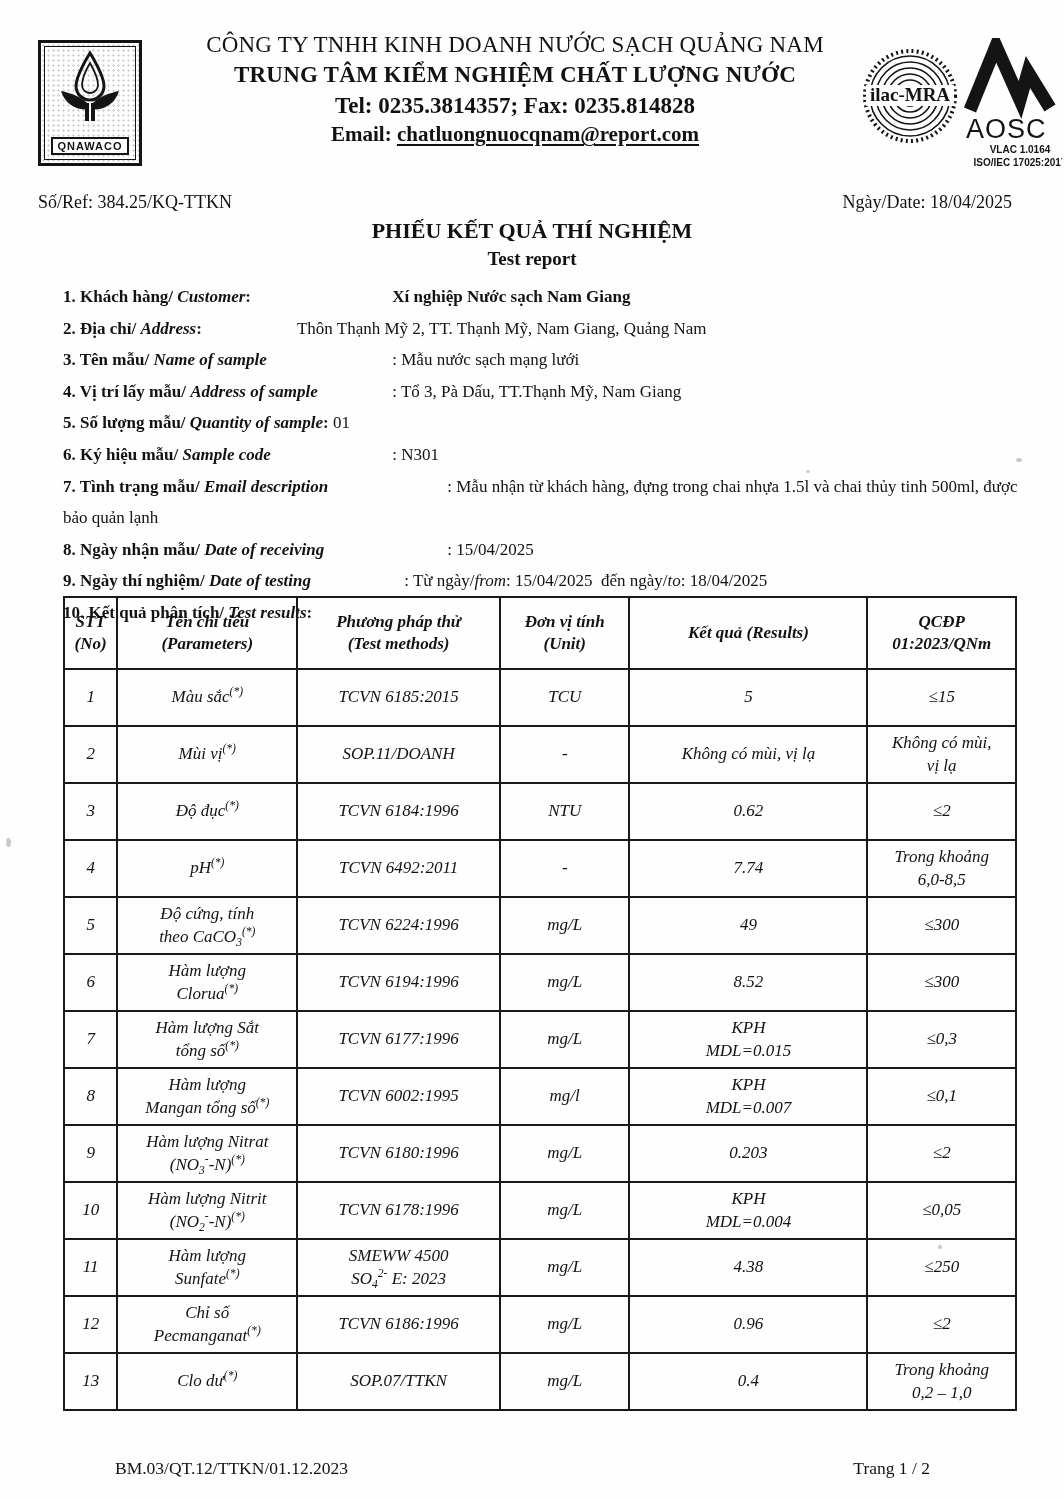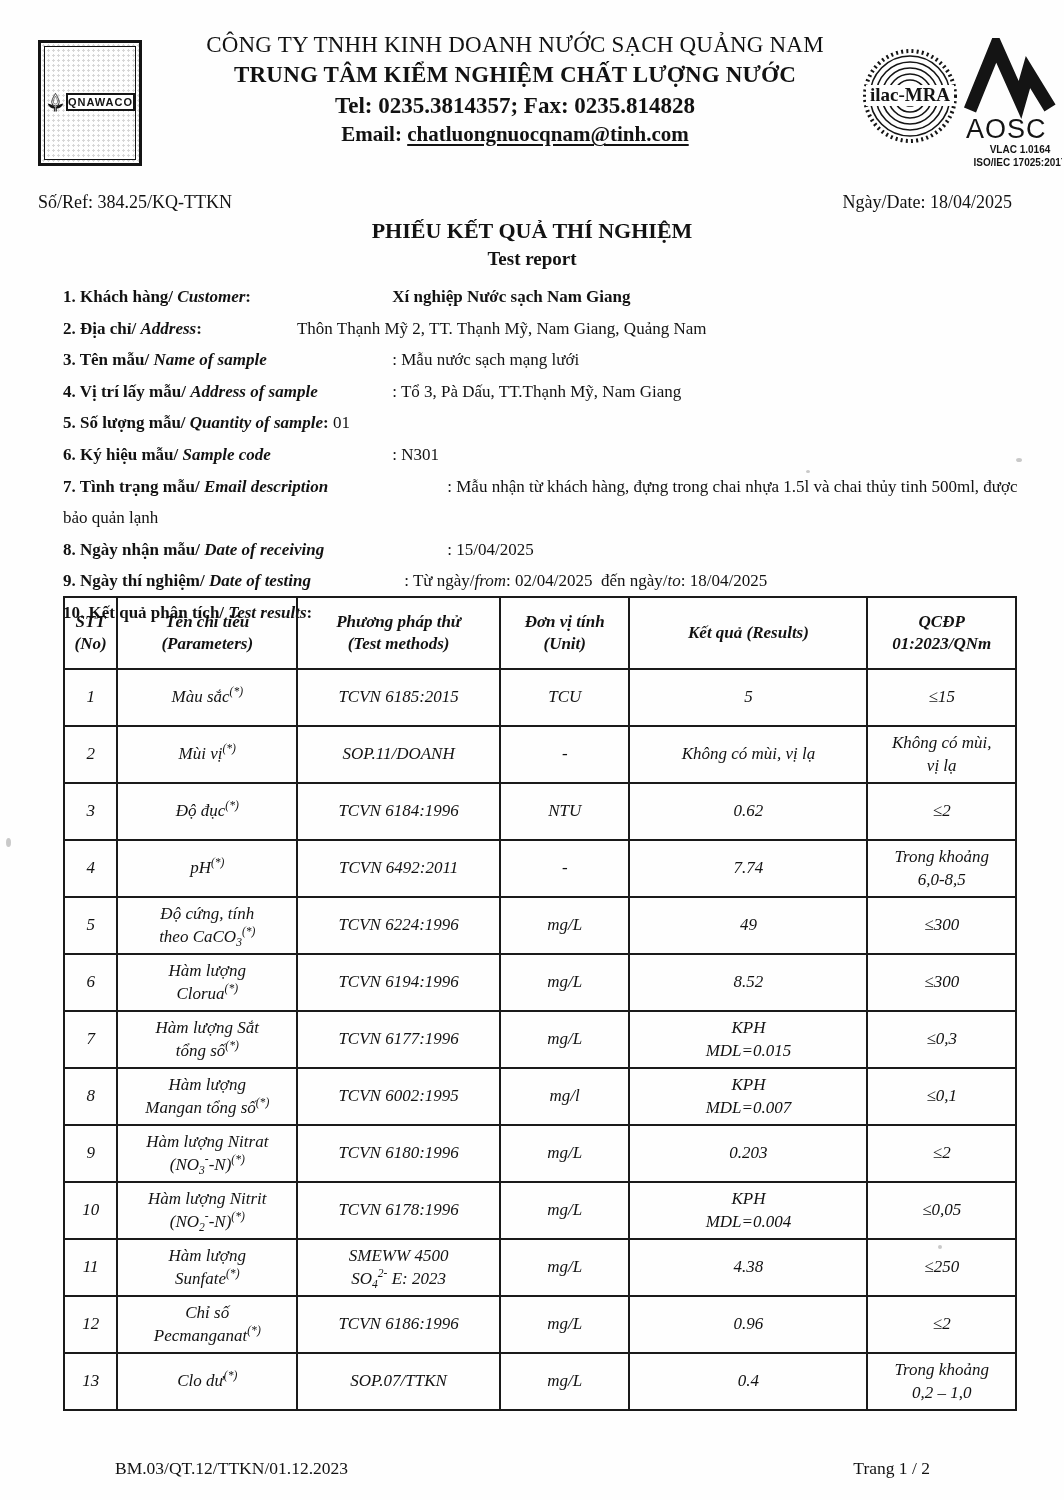--- a/index.html
+++ b/index.html
@@ -33,7 +33,7 @@
   }
   .qlogo-inner{
     width:100%;height:100%;border:1.5px solid #141414;box-sizing:border-box;
-    display:flex;flex-direction:row;align-items:center;justify-content:space-between;
+    display:flex;flex-direction:column;align-items:center;justify-content:space-between;
   }
   .qlogo svg{display:block;}
   .qlogo-label{

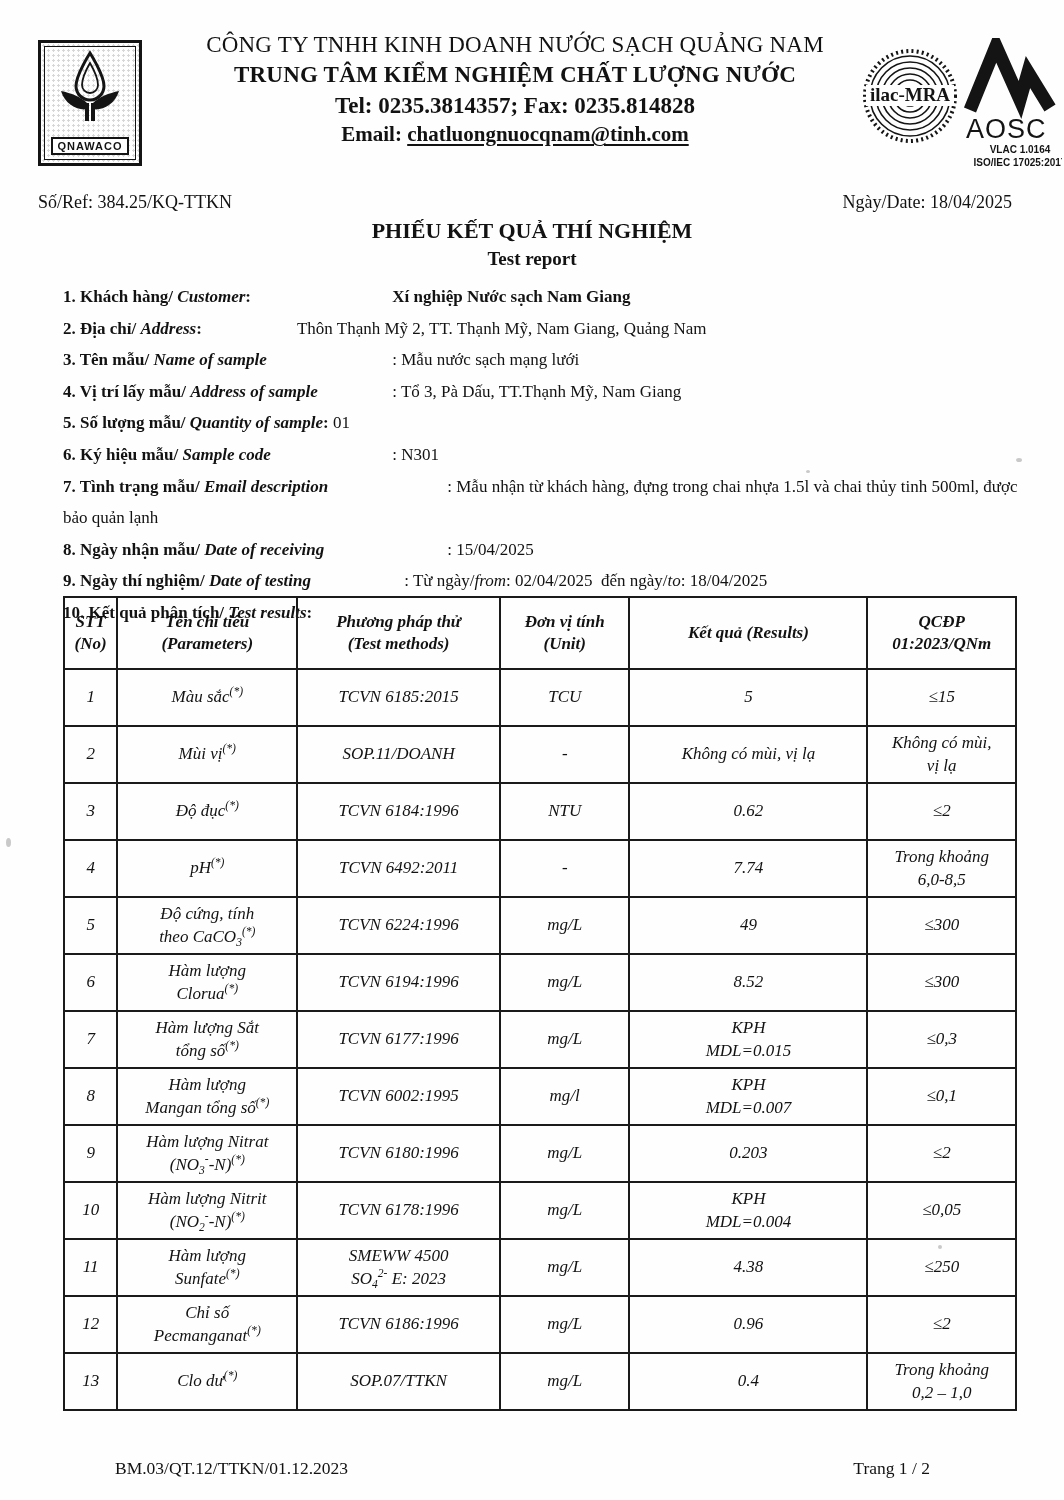--- a/index.html
+++ b/index.html
@@ -105,7 +105,7 @@
     <div class="company">CÔNG TY TNHH KINH DOANH NƯỚC SẠCH QUẢNG NAM</div>
     <div class="center-name">TRUNG TÂM KIỂM NGHIỆM CHẤT LƯỢNG NƯỚC</div>
     <div class="telfax">Tel: 0235.3814357; Fax: 0235.814828</div>
-    <div class="emailline"><span>Email: </span><span class="addr">chatluongnuocqnam@tinh.com</span></div>
+    <div class="emailline"><span>Email: </span><span class="addr">chatluongnuocqnam@report.com</span></div>
   </div>
 
   <div class="rlogos">

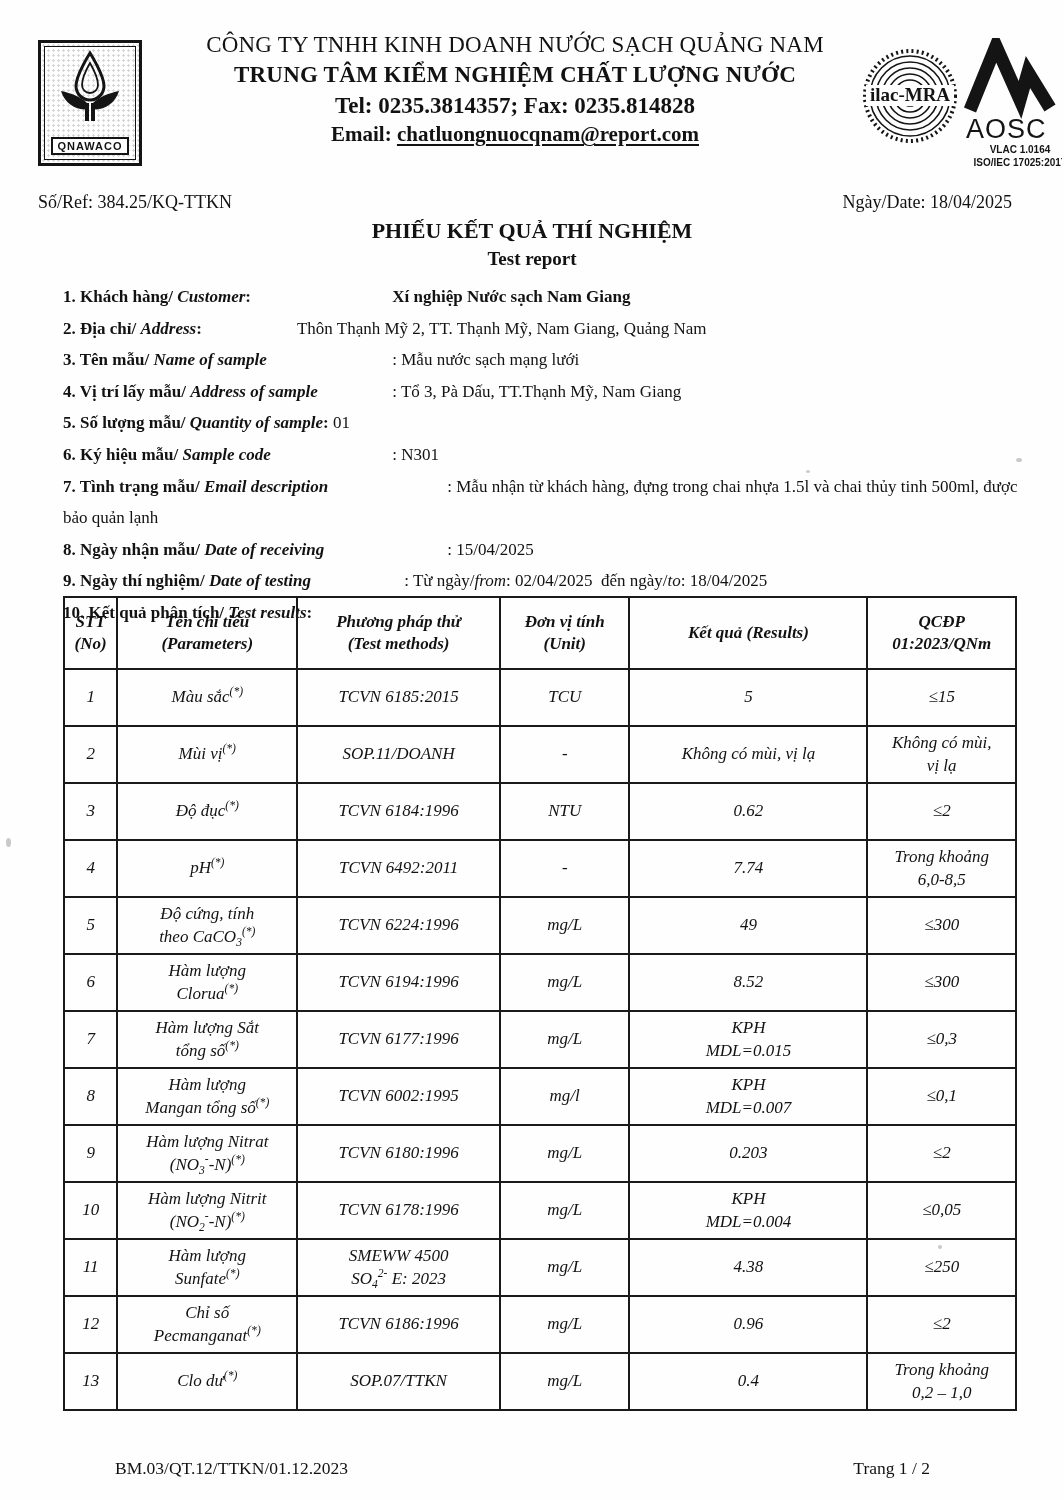--- a/index.html
+++ b/index.html
@@ -174,7 +174,7 @@
     </div>
     <div class="info-line w337">
       <span class="lbl"><span>9.</span><span> Ngày thí nghiệm/ </span><span class="en">Date of testing</span><span></span></span>
-      <span class="val"><span>: Từ ngày/</span><span class="en">from</span><span>: 02/04/2025  đến ngày/</span><span class="en">to</span><span>: 18/04/2025</span></span>
+      <span class="val"><span>: Từ ngày/</span><span class="en">from</span><span>: 15/04/2025  đến ngày/</span><span class="en">to</span><span>: 18/04/2025</span></span>
     </div>
     <div class="info-line">
       <span class="lbl"><span>10.</span><span> Kết quả phân tích/ </span><span class="en">Test results</span><span>:</span></span>

